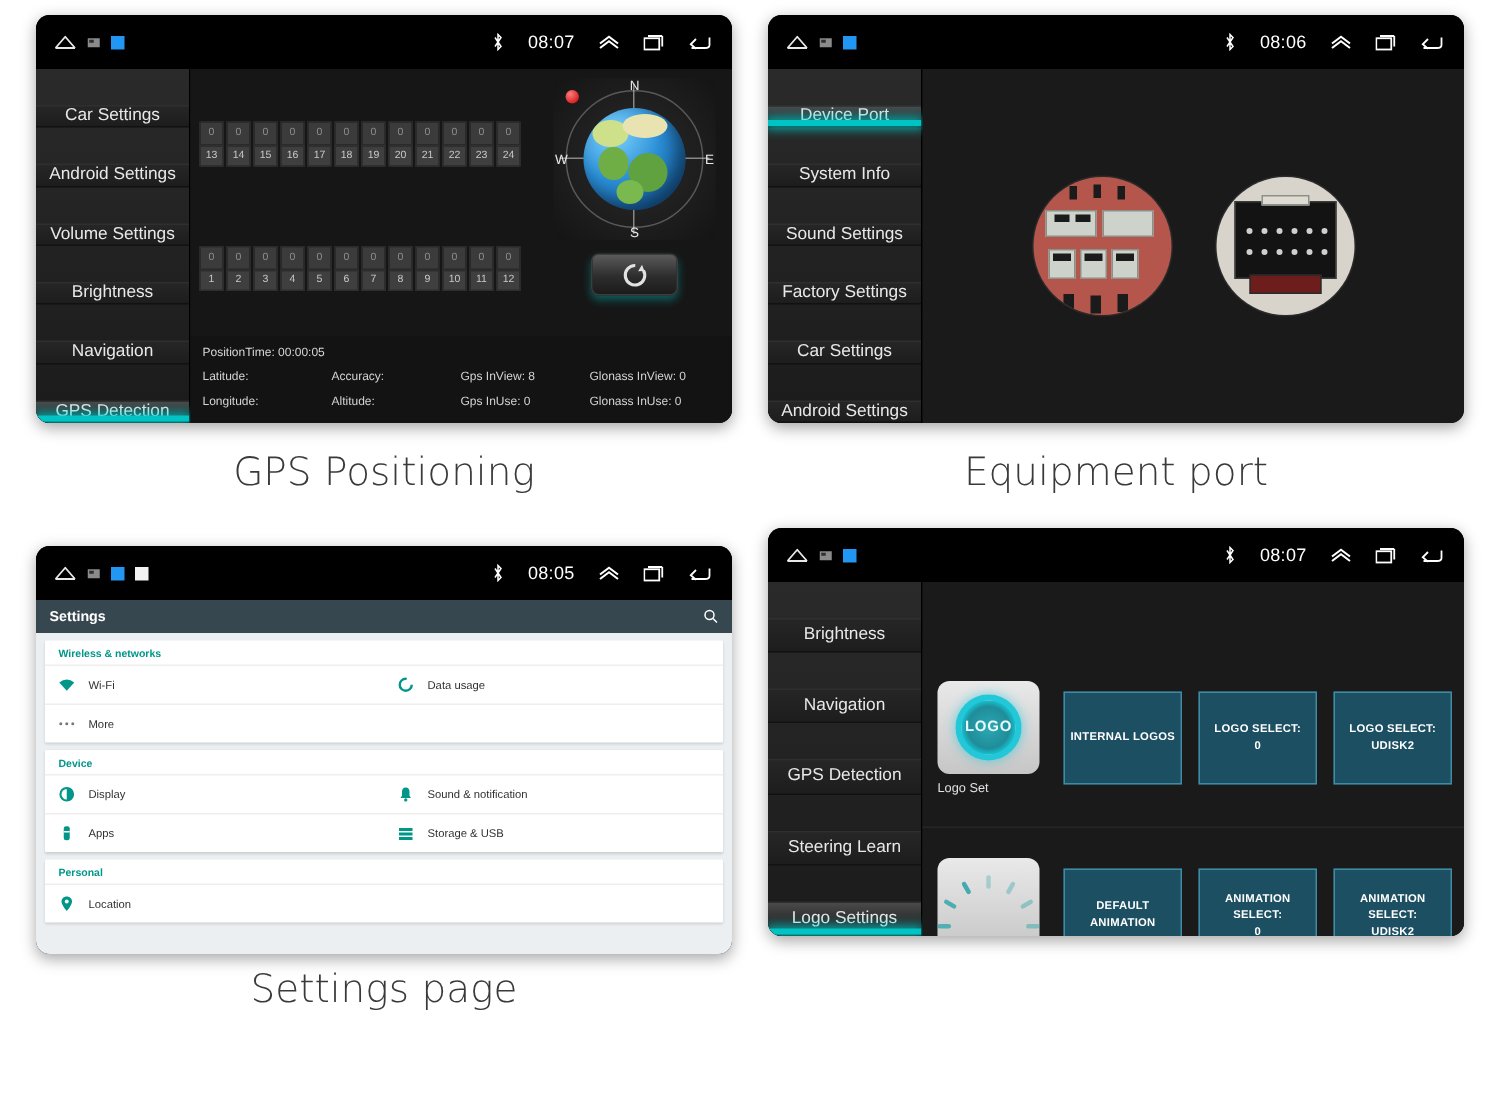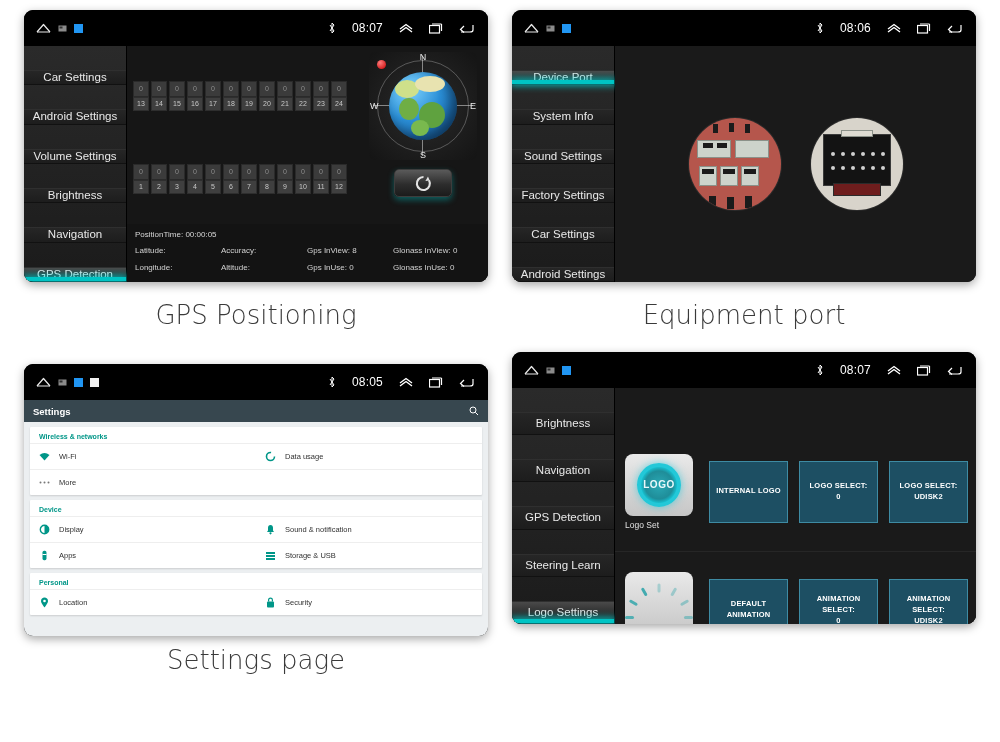--- a/index.html
+++ b/index.html
@@ -762,7 +762,7 @@
               <div class="preview-cap">Logo Set</div>
             </div>
             <div class="lbtns">
-              <div class="lbtn">INTERNAL LOGO</div>
+              <div class="lbtn">INTERNAL LOGOS</div>
               <div class="lbtn">LOGO SELECT:
 0</div>
               <div class="lbtn">LOGO SELECT:

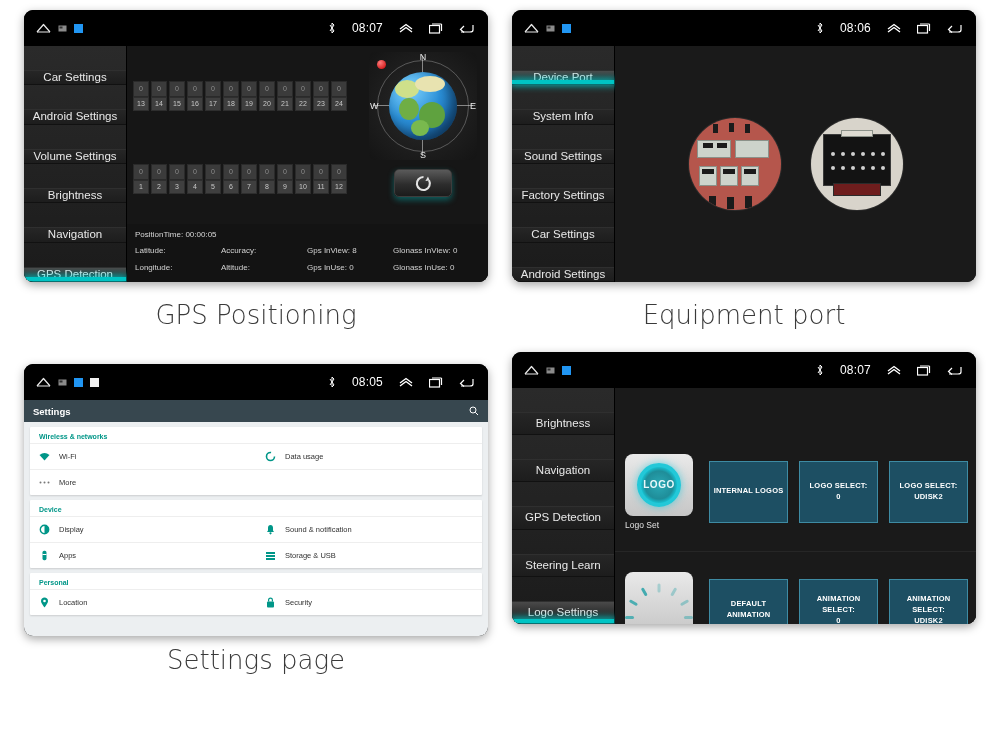--- a/index.html
+++ b/index.html
@@ -671,15 +671,6 @@
               </span>
               <span class="lbl">Location</span>
             </div>
-            <div class="scell">
-              <span class="ticon">
-                <svg width="11" height="11" viewBox="0 0 11 11">
-                  <rect x="2" y="4.5" width="7" height="6" rx="1" fill="#009688"></rect>
-                  <path d="M3.6 4.5 L3.6 3 A1.9 1.9 0 0 1 7.4 3 L7.4 4.5" fill="none" stroke="#009688" stroke-width="1.2"></path>
-                </svg>
-              </span>
-              <span class="lbl">Security</span>
-            </div>
           </div>
         </div>
       </div>

